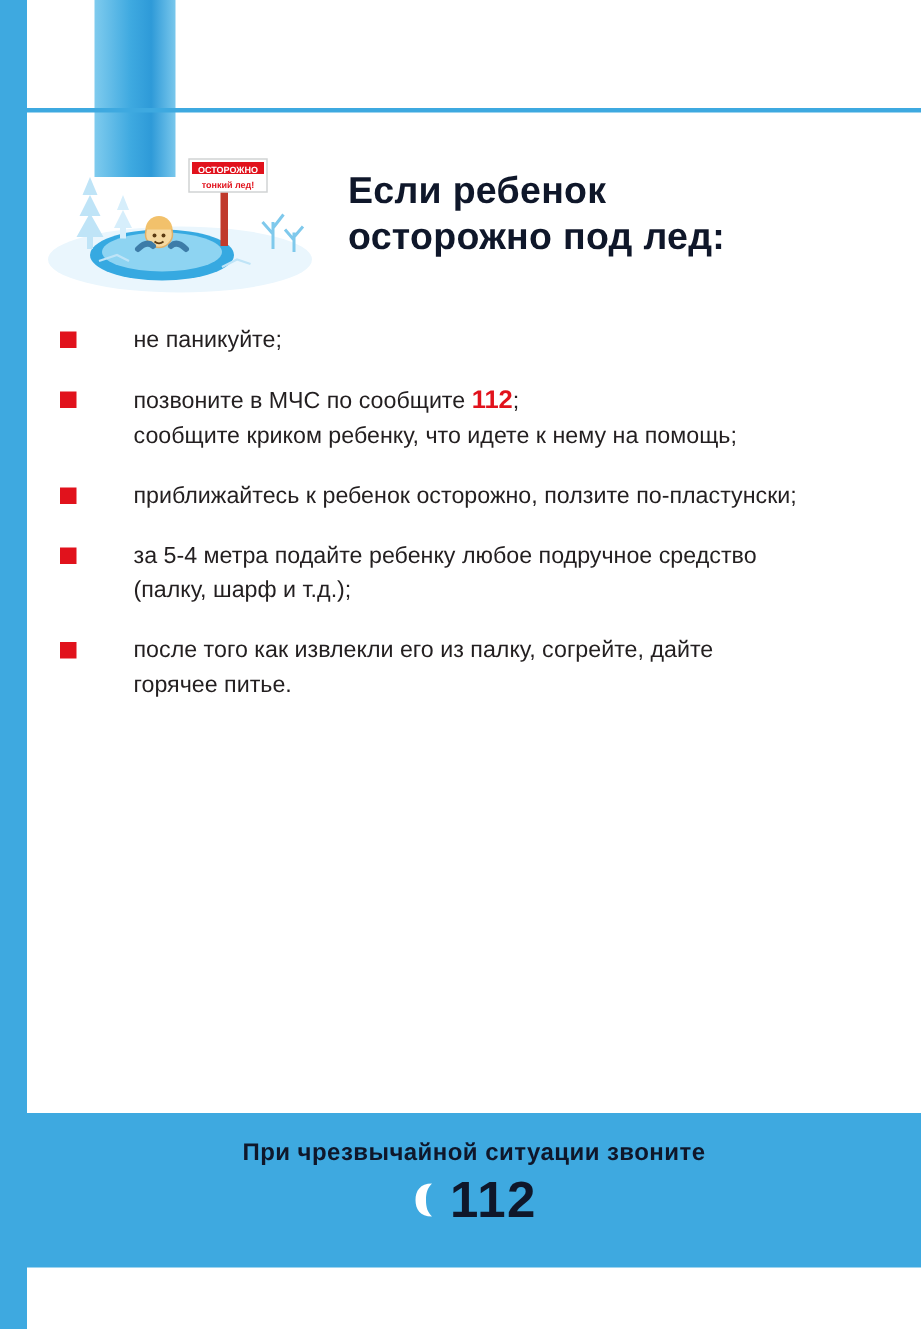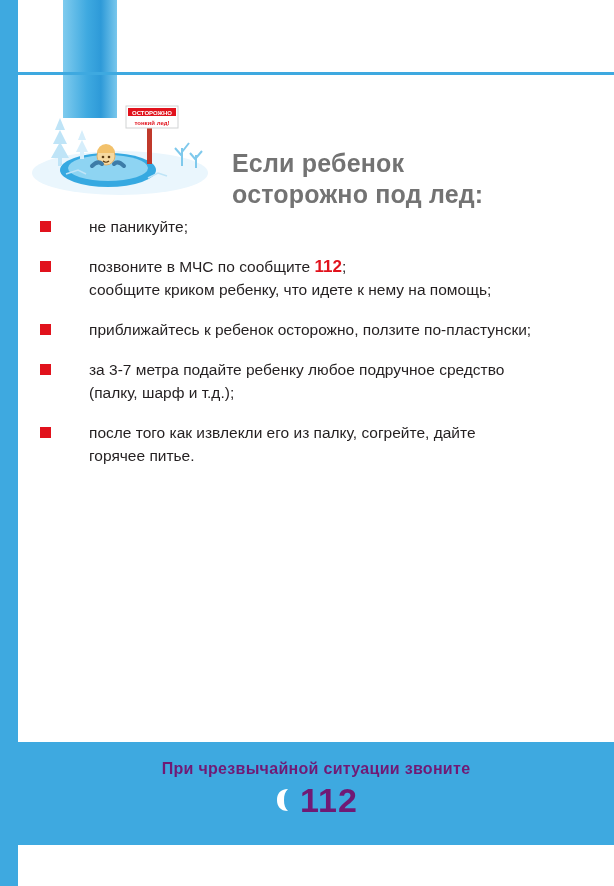--- a/index.html
+++ b/index.html
@@ -64,12 +64,11 @@
     left: 232px;
     top: 112px;
     width: 330px;
-    color: #737373;
+    color: #0f172a;
     font-weight: bold;
     font-size: 25px;
     line-height: 31px;
     letter-spacing: 0.2px;
-    margin-top: 36px;
   }
   .heading .line { display: block; white-space: nowrap; }
 

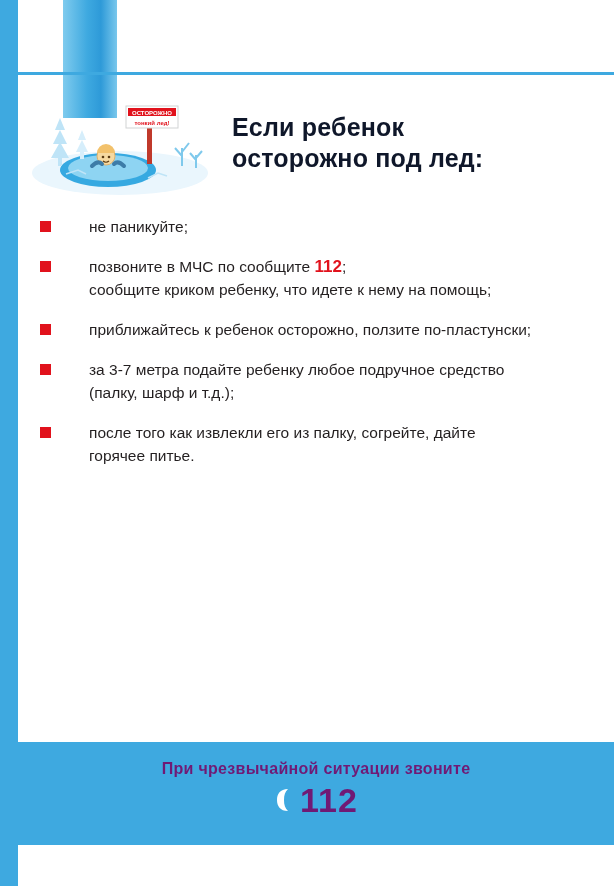--- a/index.html
+++ b/index.html
@@ -224,7 +224,7 @@
 
     <div class="item">
       <span class="bullet"></span>
-      <span class="item-text">за 3-7 метра подайте ребенку любое подручное средство (палку, шарф и т.д.);</span>
+      <span class="item-text">за 5-4 метра подайте ребенку любое подручное средство (палку, шарф и т.д.);</span>
     </div>
 
     <div class="item">

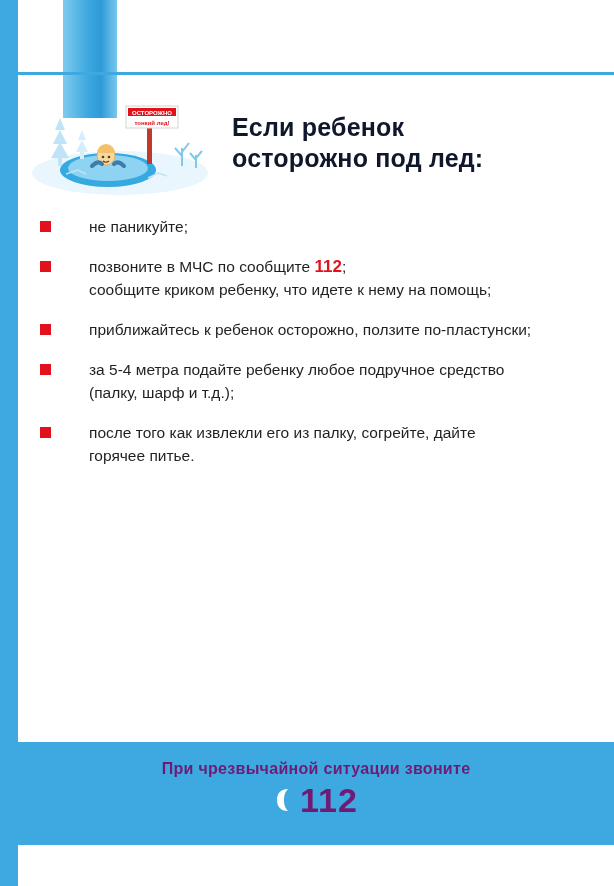--- a/index.html
+++ b/index.html
@@ -113,7 +113,7 @@
     width: 596px;
     height: 103px;
     background: #3ea9e0;
-    color: #701a75;
+    color: #0f172a;
     text-align: center;
   }
   .footer-title {

